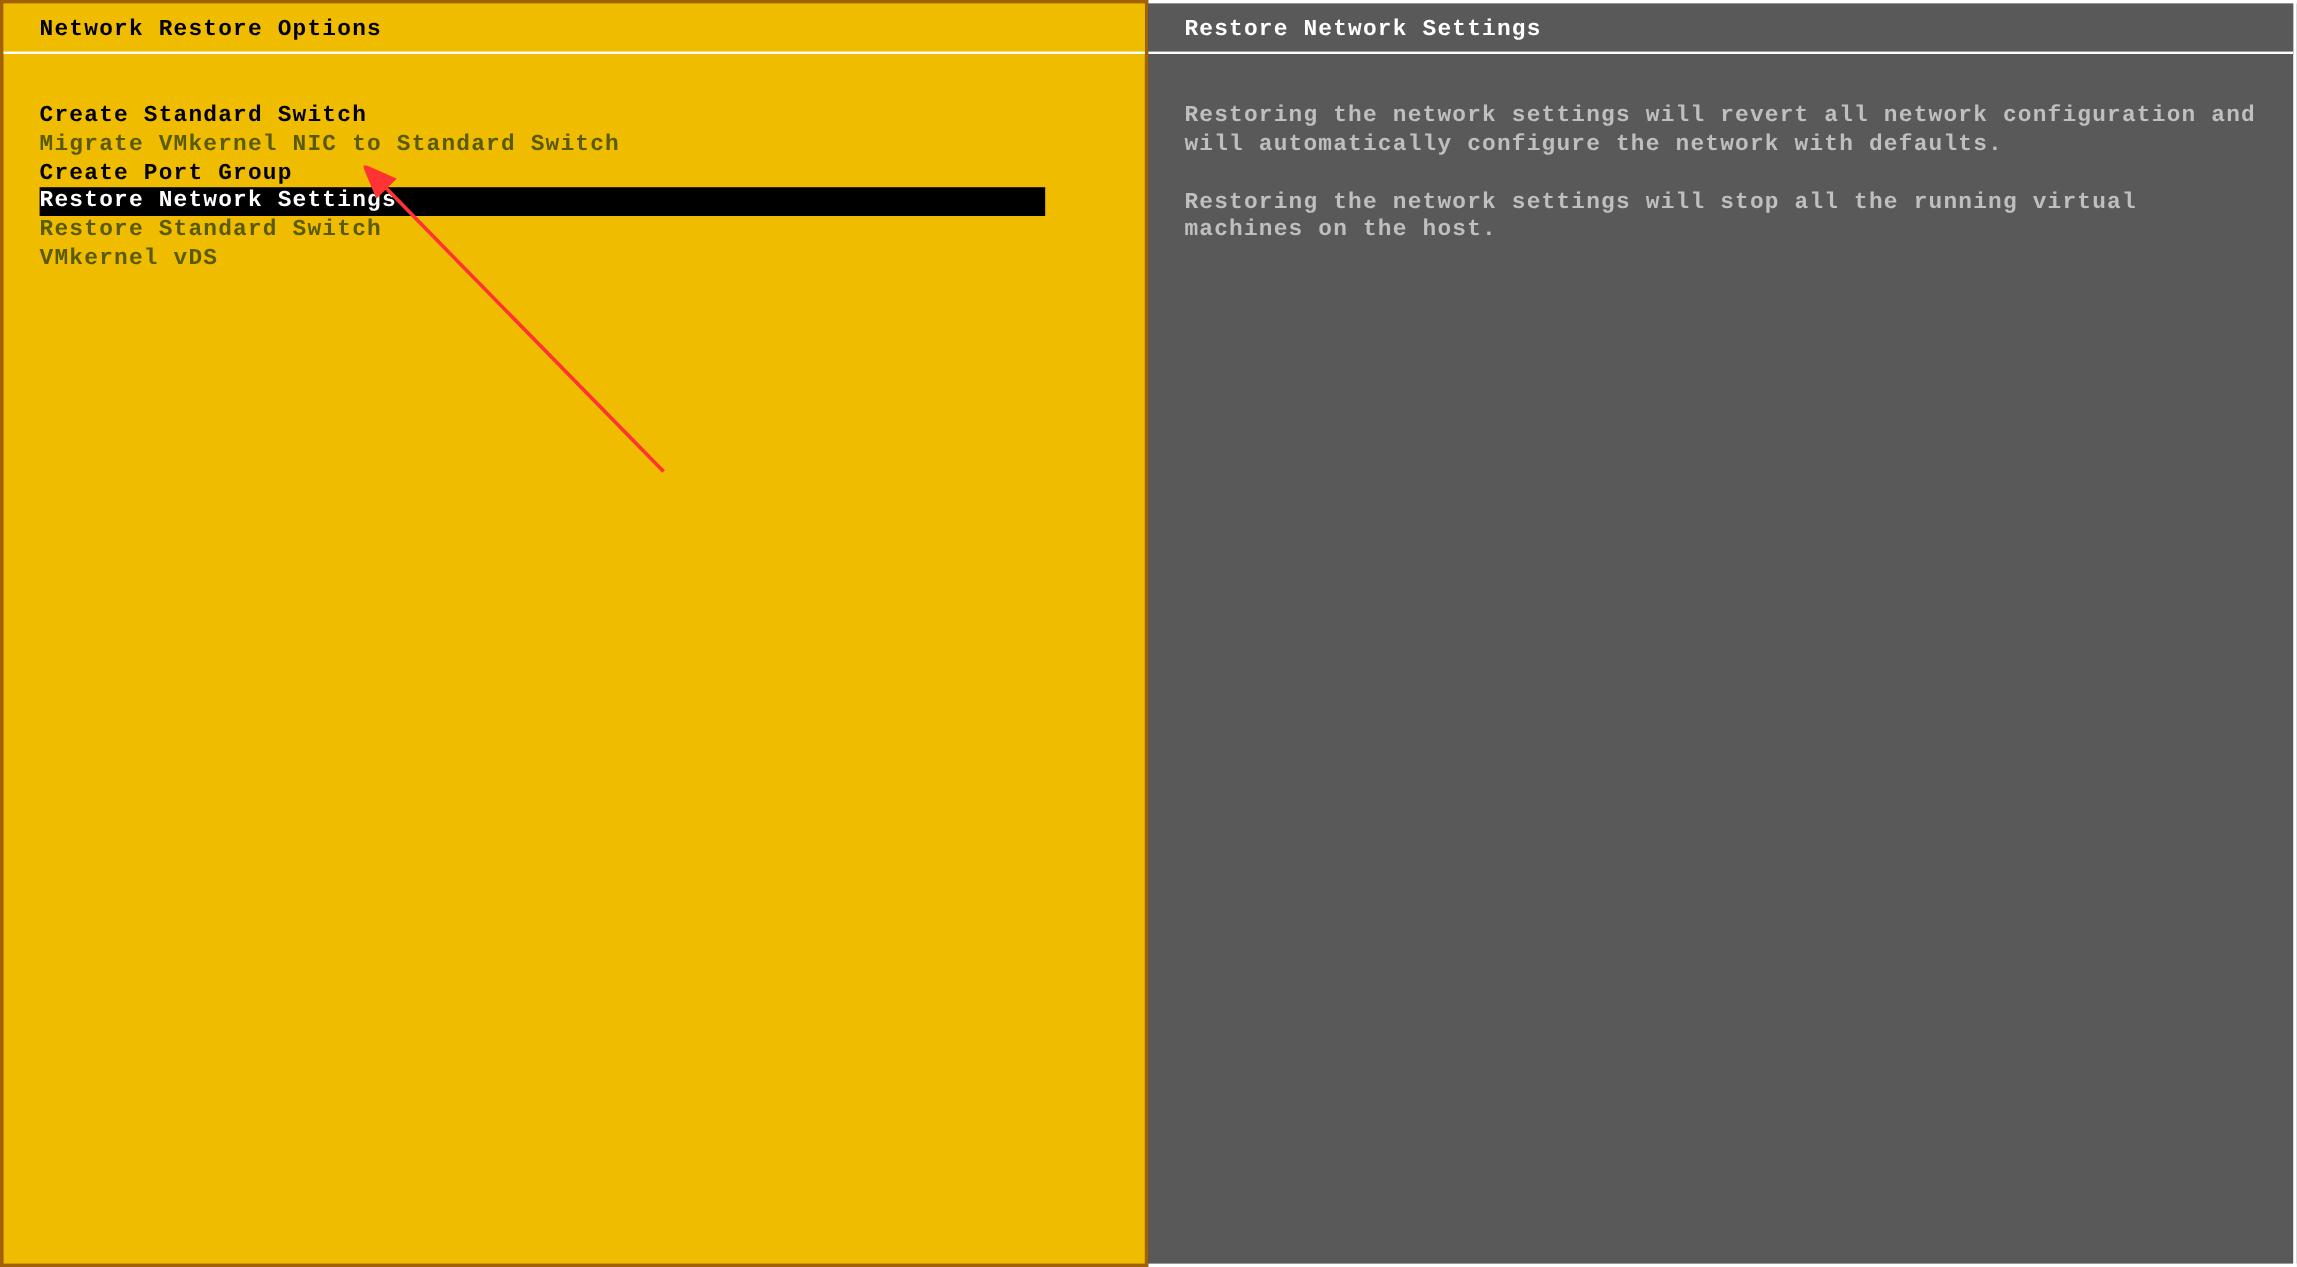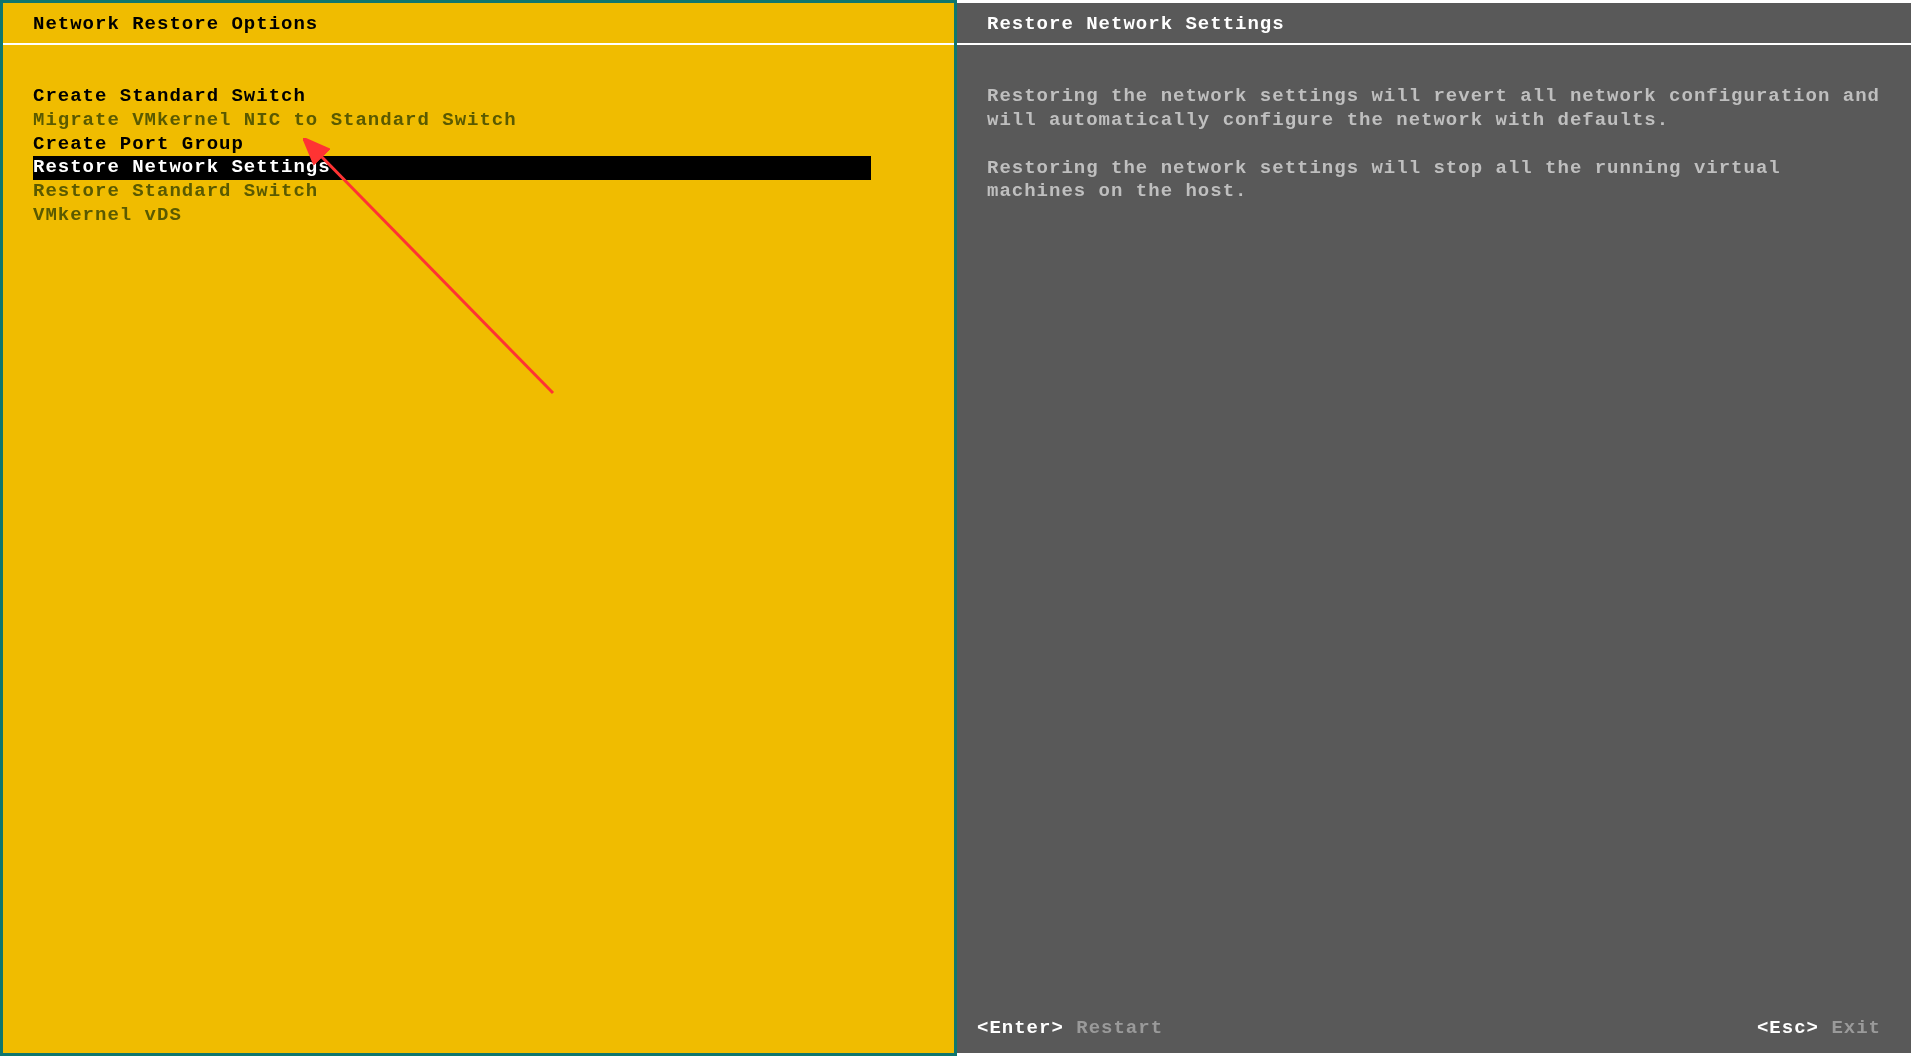--- a/index.html
+++ b/index.html
@@ -30,7 +30,7 @@
     .left-panel {
       width: 50%;
       background: #f0bc00;
-      border: 3px solid #0f766e;
+      border: 3px solid #a16207;
       display: flex;
       flex-direction: column;
       position: relative;

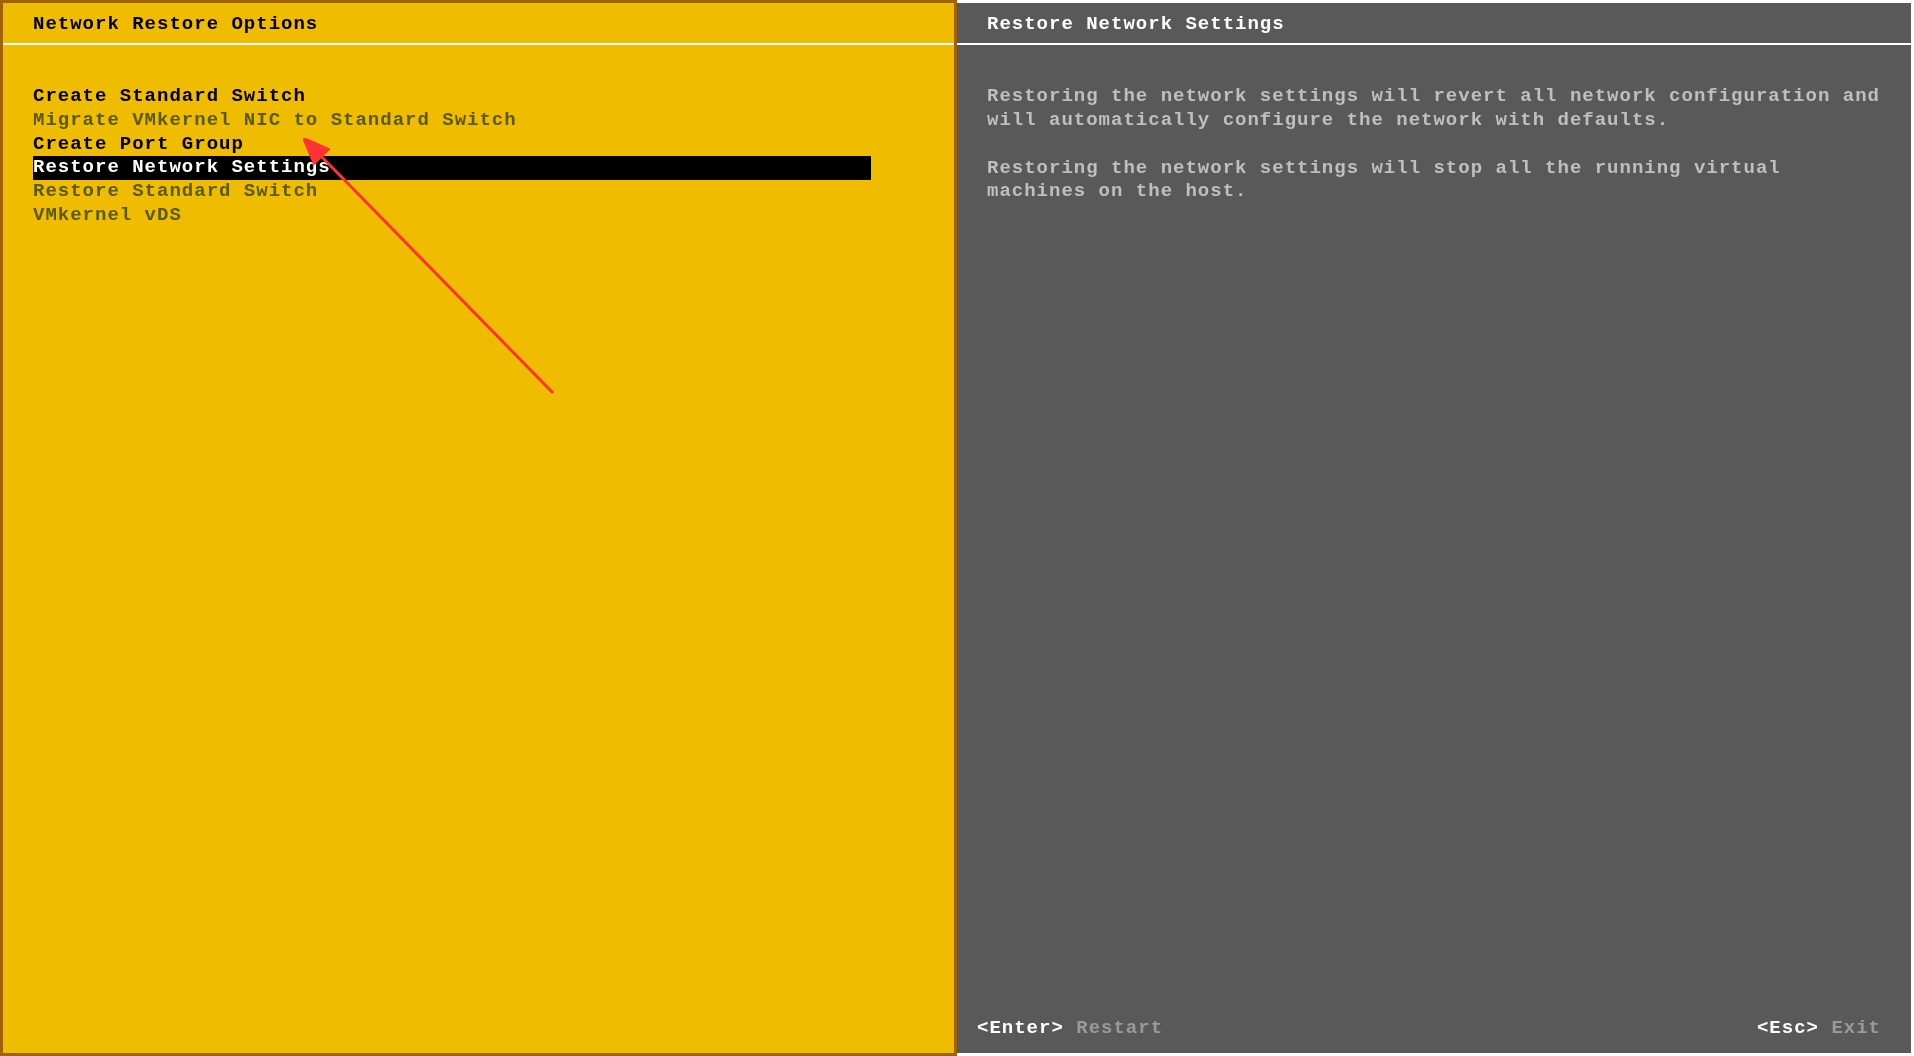--- a/index.html
+++ b/index.html
@@ -156,16 +156,6 @@
       <p>Restoring the network settings will revert all network configuration and will automatically configure the network with defaults.</p>
       <p>Restoring the network settings will stop all the running virtual machines on the host.</p>
     </div>
-    <div class="footer-hints">
-      <div>
-        <span class="hint-key">&lt;Enter&gt;</span>
-        <span class="hint-action">Restart</span>
-      </div>
-      <div>
-        <span class="hint-key">&lt;Esc&gt;</span>
-        <span class="hint-action">Exit</span>
-      </div>
-    </div>
   </div>
 </div>
 

